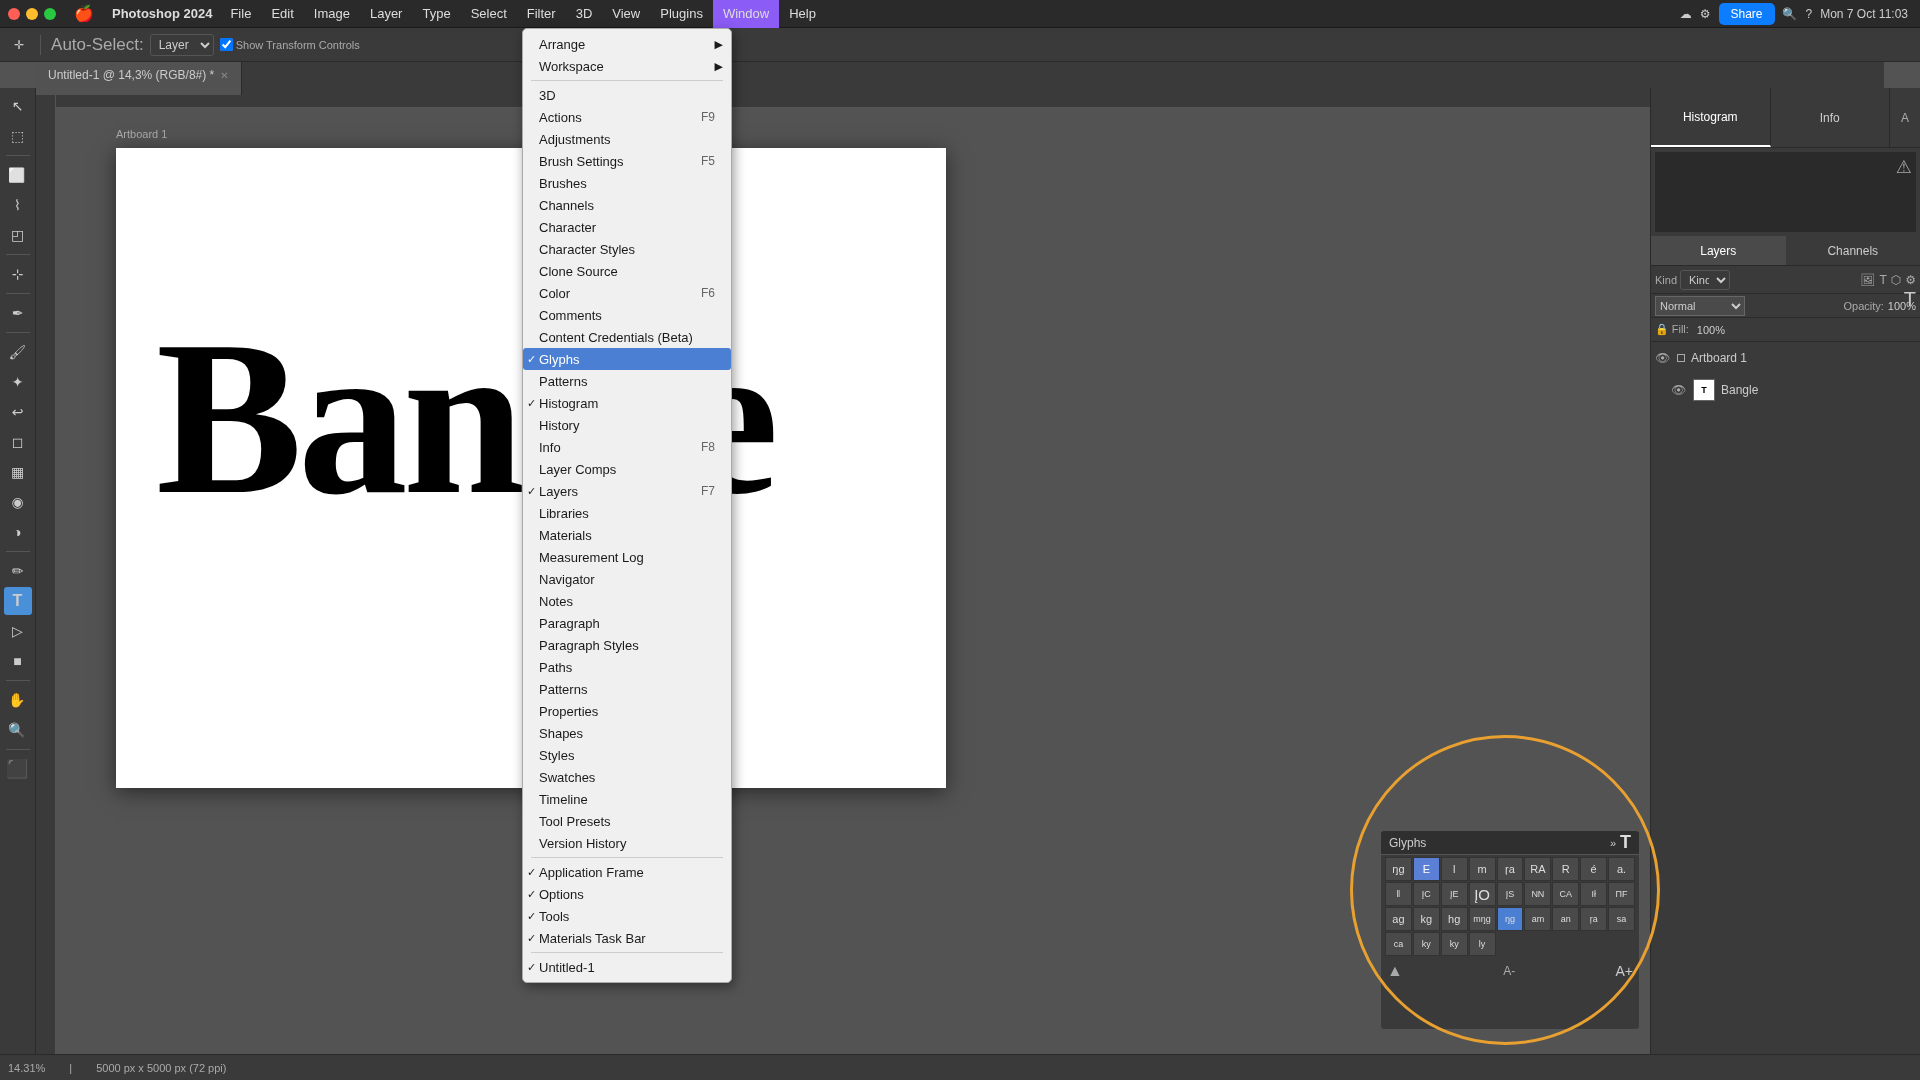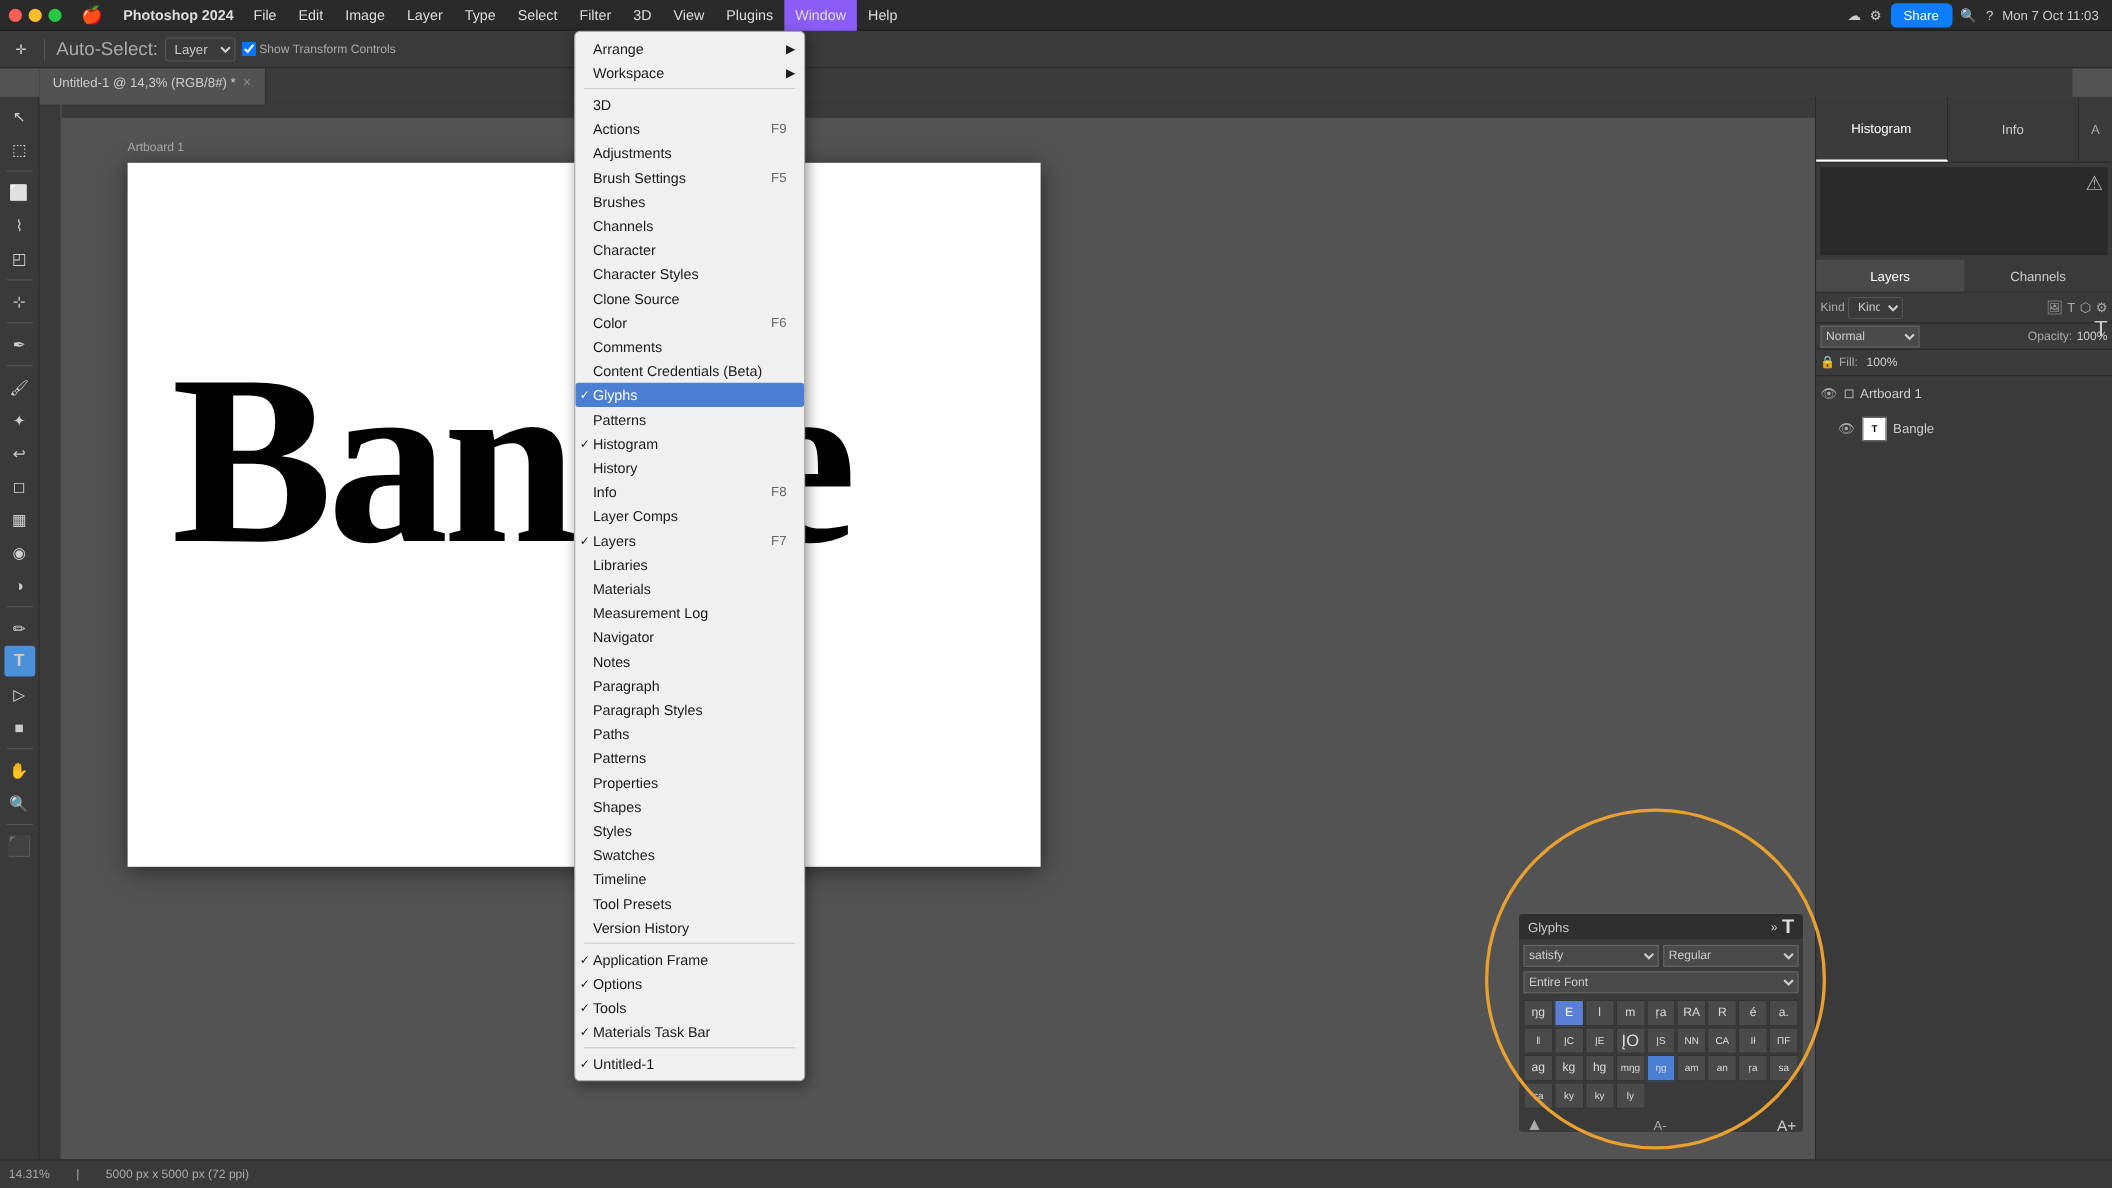--- a/index.html
+++ b/index.html
@@ -284,21 +284,6 @@
     <span>Glyphs</span>
     <span style="margin-left:auto;font-size:11px;cursor:pointer;">»</span>
     <span style="margin-left:4px;font-size:18px;font-weight:bold;color:#ddd;">T</span>
-  </div>
-  <div class="glyphs-controls">
-    <div class="glyphs-row">
-      <select class="glyphs-select" style="flex:1;">
-        <option>satisfy</option>
-      </select>
-      <select class="glyphs-select" style="flex:1;">
-        <option>Regular</option>
-      </select>
-    </div>
-    <div class="glyphs-row">
-      <select class="glyphs-select" style="flex:1;">
-        <option>Entire Font</option>
-      </select>
-    </div>
   </div>
   <div class="glyphs-grid">
     <div class="glyph-cell">ŋg</div>

